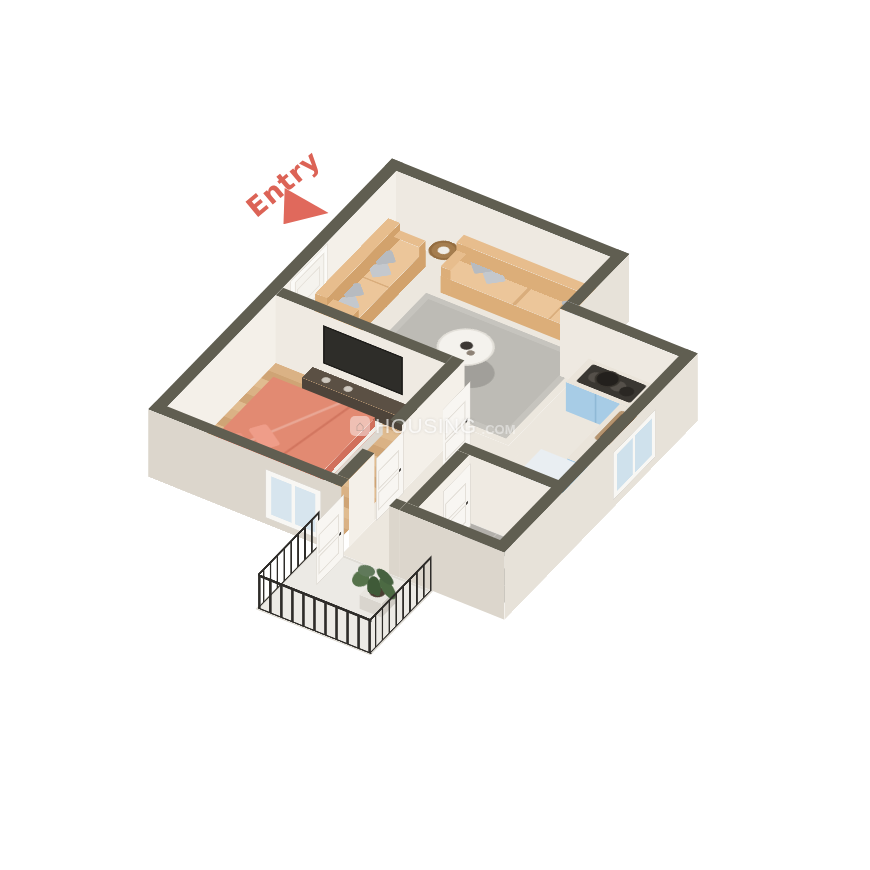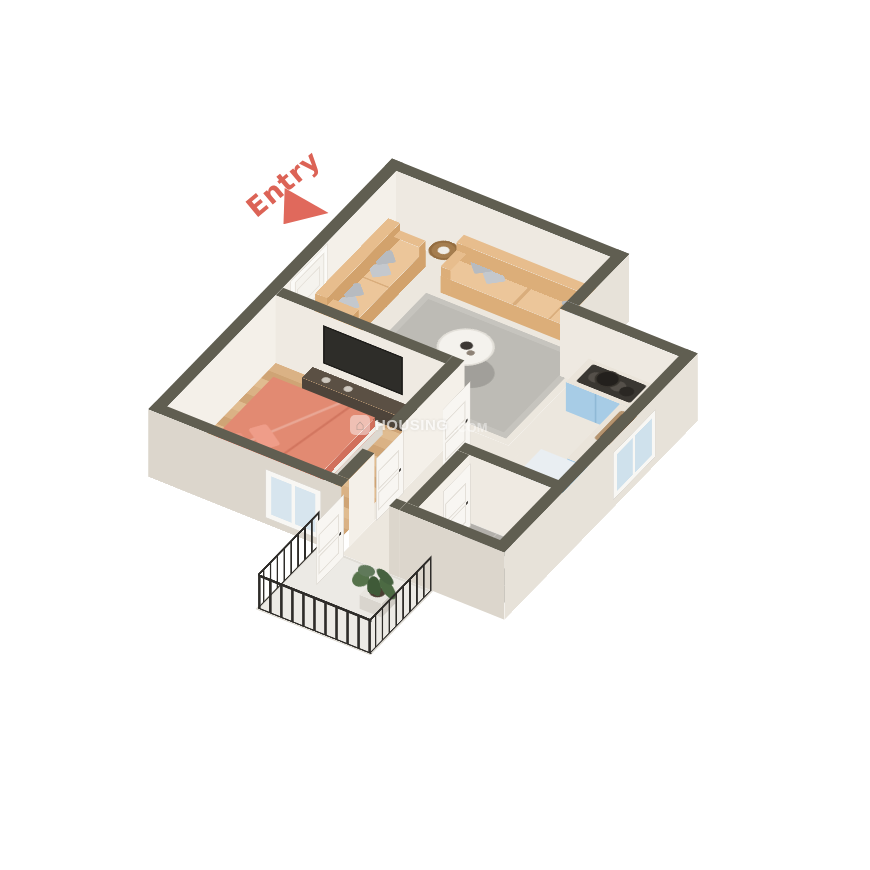--- a/index.html
+++ b/index.html
@@ -40,7 +40,7 @@
      z-index:10;opacity:.78;}
   #watermark .wicon{width:20px;height:20px;border-radius:5px;background:rgba(255,255,255,.6);
      color:rgba(150,150,150,.8);font-size:15px;line-height:20px;text-align:center;}
-  #watermark .wname{color:rgba(255,255,255,.85);font-size:15px;font-weight:bold;letter-spacing:.5px;
+  #watermark .wname{color:rgba(255,255,255,.85);font-size:21px;font-weight:normal;letter-spacing:.5px;
      text-shadow:0 0 3px rgba(100,100,100,.25);}
   #watermark .wsuf{color:rgba(255,255,255,.55);font-size:13px;font-weight:bold;margin-top:6px;}
 </style>

